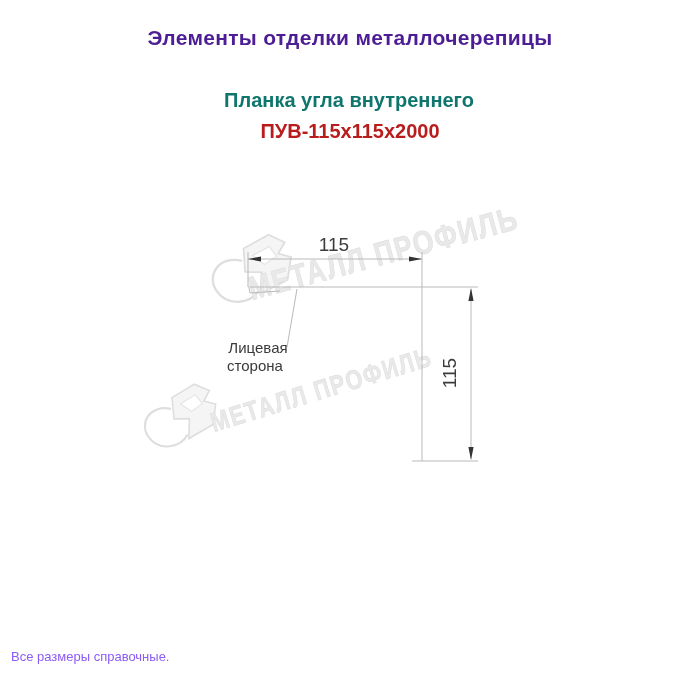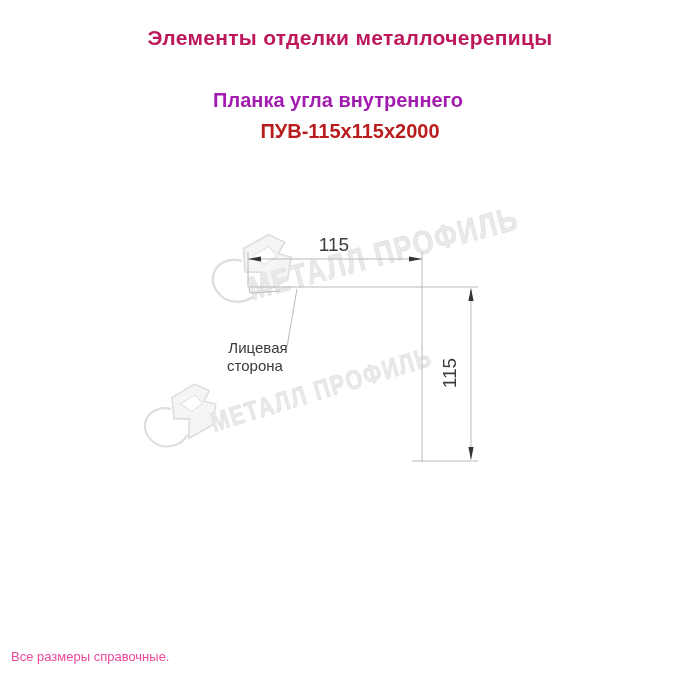--- a/index.html
+++ b/index.html
@@ -23,7 +23,7 @@
     text-align: center;
     font-size: 21px;
     font-weight: bold;
-    color: #be185d;
+    color: #4c1d95;
     letter-spacing: 0.3px;
   }
   .product-name {

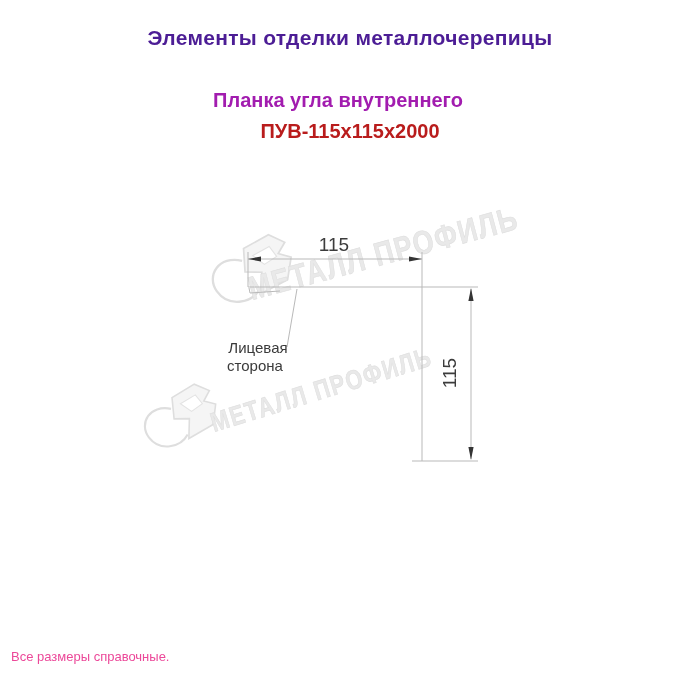--- a/index.html
+++ b/index.html
@@ -29,12 +29,12 @@
   .product-name {
     position: absolute;
     top: 89px;
-    left: 0;
+    left: 11px;
     width: 676px;
     text-align: center;
     font-size: 20px;
     font-weight: bold;
-    color: #a21caf;
+    color: #0f766e;
   }
   .product-code {
     position: absolute;

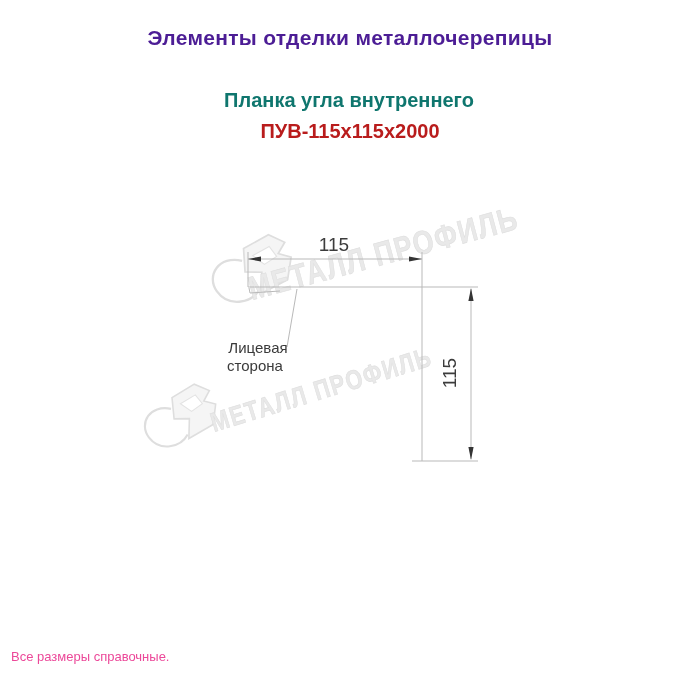--- a/index.html
+++ b/index.html
@@ -57,7 +57,7 @@
     top: 648px;
     font-size: 13px;
     line-height: 18px;
-    color: #ec4899;
+    color: #8b5cf6;
   }
   .dim-text {
     font-family: "Liberation Sans", sans-serif;

